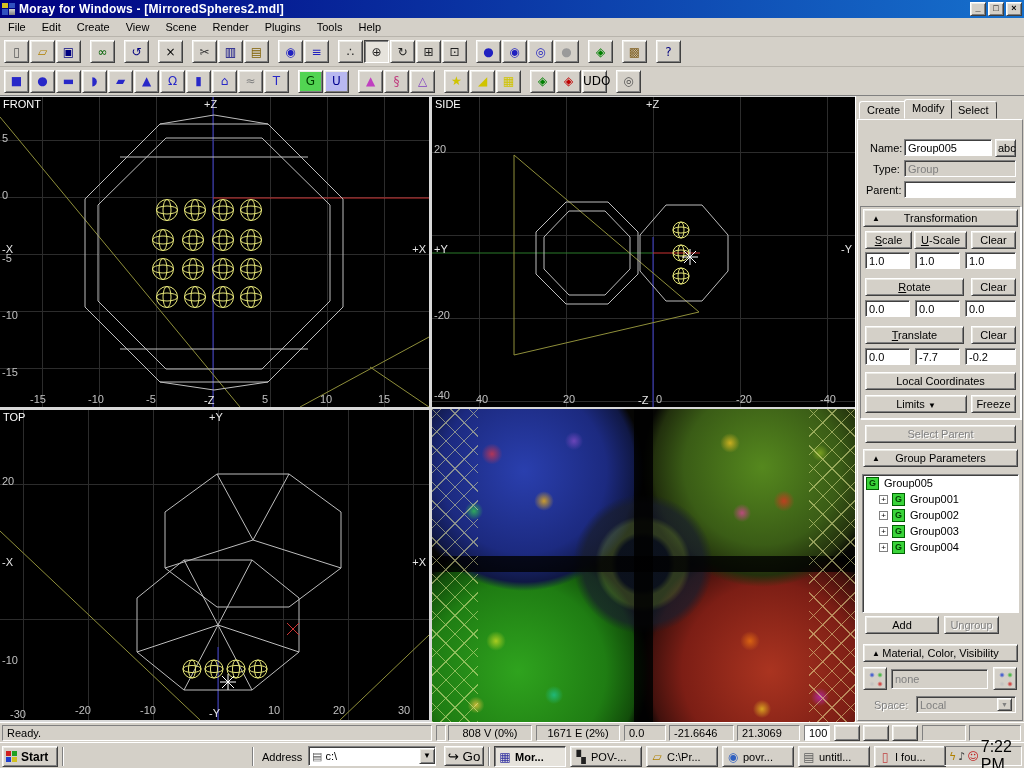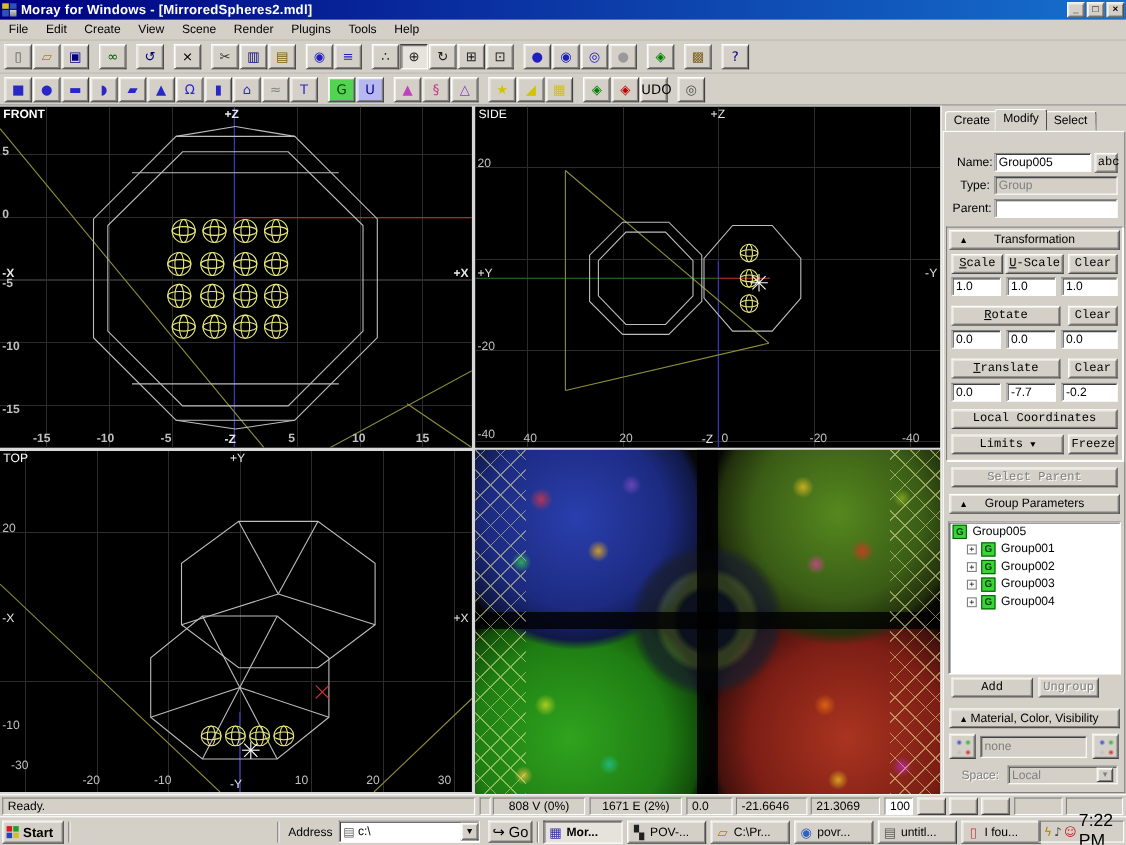--- a/index.html
+++ b/index.html
@@ -40,7 +40,7 @@
   .vp svg { position:absolute; left:0; top:0; }
   #vp-front { left:0; top:1px; width:429px; height:310px;
     background-image:repeating-linear-gradient(to right,transparent 0 42px,#2c2c2c 42px 43px,transparent 43px 57px),
-                     repeating-linear-gradient(to bottom,transparent 0 43px,#2c2c2c 43px 44px,transparent 44px 57px);font-weight:bold; }
+                     repeating-linear-gradient(to bottom,transparent 0 43px,#2c2c2c 43px 44px,transparent 44px 57px); }
   #vp-side { left:432px; top:1px; width:423px; height:310px;
     background-image:repeating-linear-gradient(to right,transparent 0 47px,#2c2c2c 47px 48px,transparent 48px 87px),
                      repeating-linear-gradient(to bottom,transparent 0 55px,#2c2c2c 55px 56px,transparent 56px 83px); }

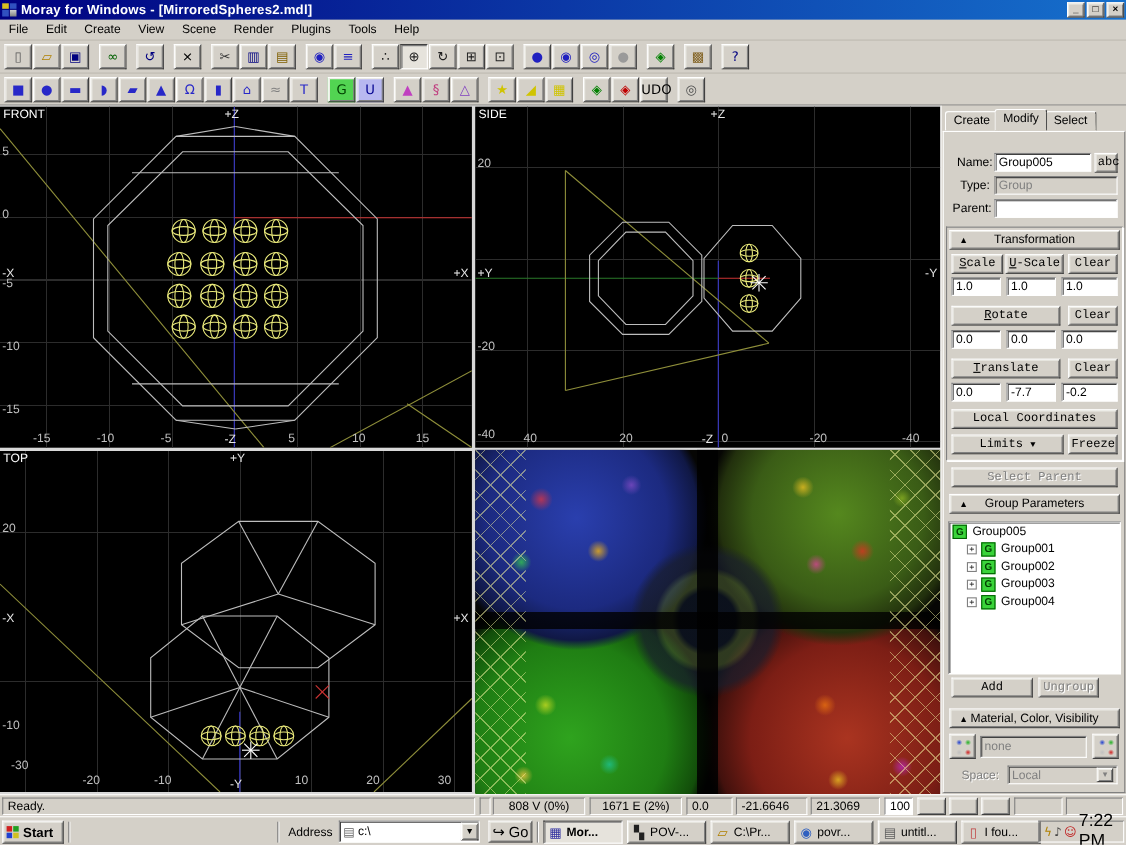--- a/index.html
+++ b/index.html
@@ -90,7 +90,7 @@
   .plabel { position:absolute; font-size:11px; }
   .pinput { position:absolute; height:17px; font-size:11px; font-family:"Liberation Sans",sans-serif; padding:1px 3px; background:#fff; border:1px solid; border-color:#808080 #fff #fff #808080; box-shadow:inset 1px 1px 0 #404040; }
   .pinput.gray { background:#d4d0c8; color:#808080; }
-  .pbtn { position:absolute; height:18px; font-size:11px; font-family:Liberation Mono, monospace; text-align:center; padding:1px 2px; cursor:default; }
+  .pbtn { position:absolute; height:18px; font-size:11px; font-family:Liberation Sans, sans-serif; text-align:center; padding:1px 2px; cursor:default; }
   .uline::first-letter { text-decoration:underline; }
   .sechdr { position:absolute; left:5px; width:155px; height:18px; font-size:11px; display:flex; align-items:center; justify-content:center; gap:4px; }
   .sechdr .arr { position:absolute; left:8px; font-size:8px; }

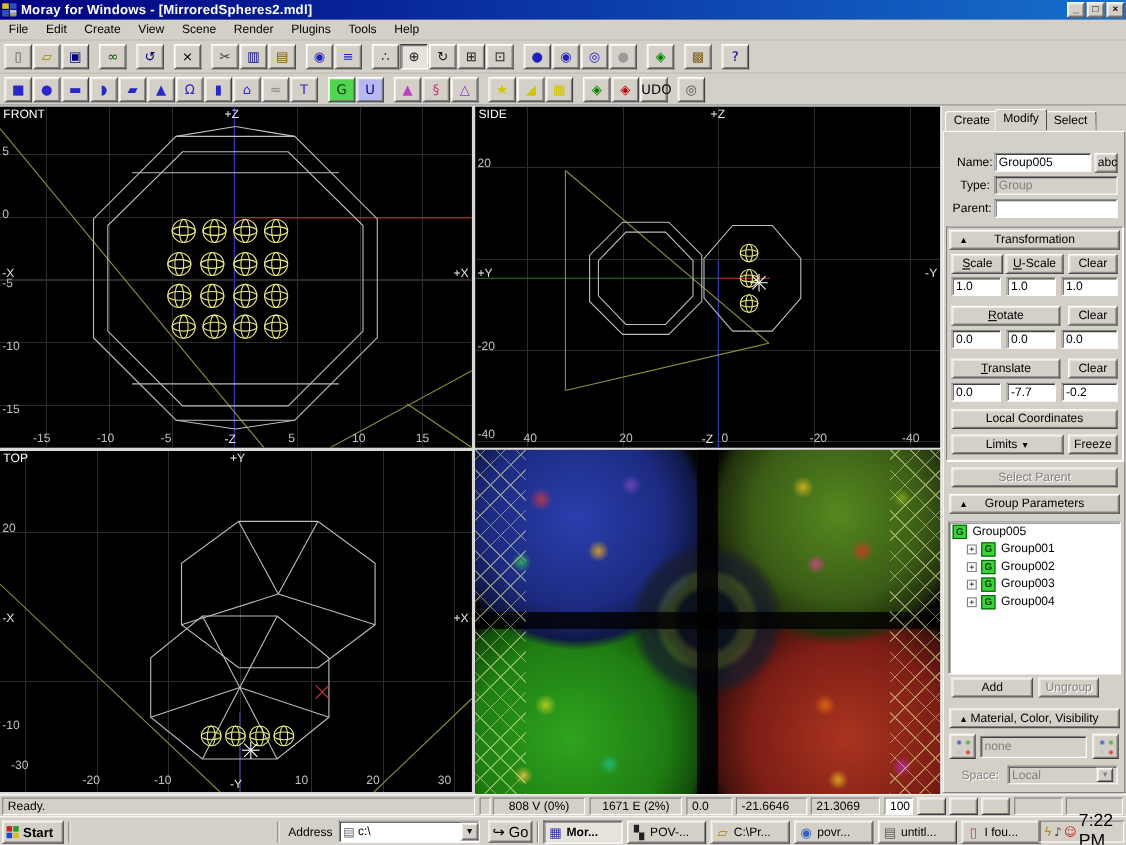--- a/index.html
+++ b/index.html
@@ -361,7 +361,7 @@
       <span class="axlab" style="left:209px;bottom:1px">-Y</span>
       <span class="axlab" style="left:2px;top:146px">-X</span>
       <span class="axlab" style="right:3px;top:146px">+X</span>
-      <span class="tick" style="left:10px;top:280px">-30</span>
+      <span class="tick" style="left:10px;top:298px">-30</span>
       <span class="tick" style="left:75px;top:294px">-20</span>
       <span class="tick" style="left:140px;top:294px">-10</span>
       <span class="tick" style="left:268px;top:294px">10</span>

